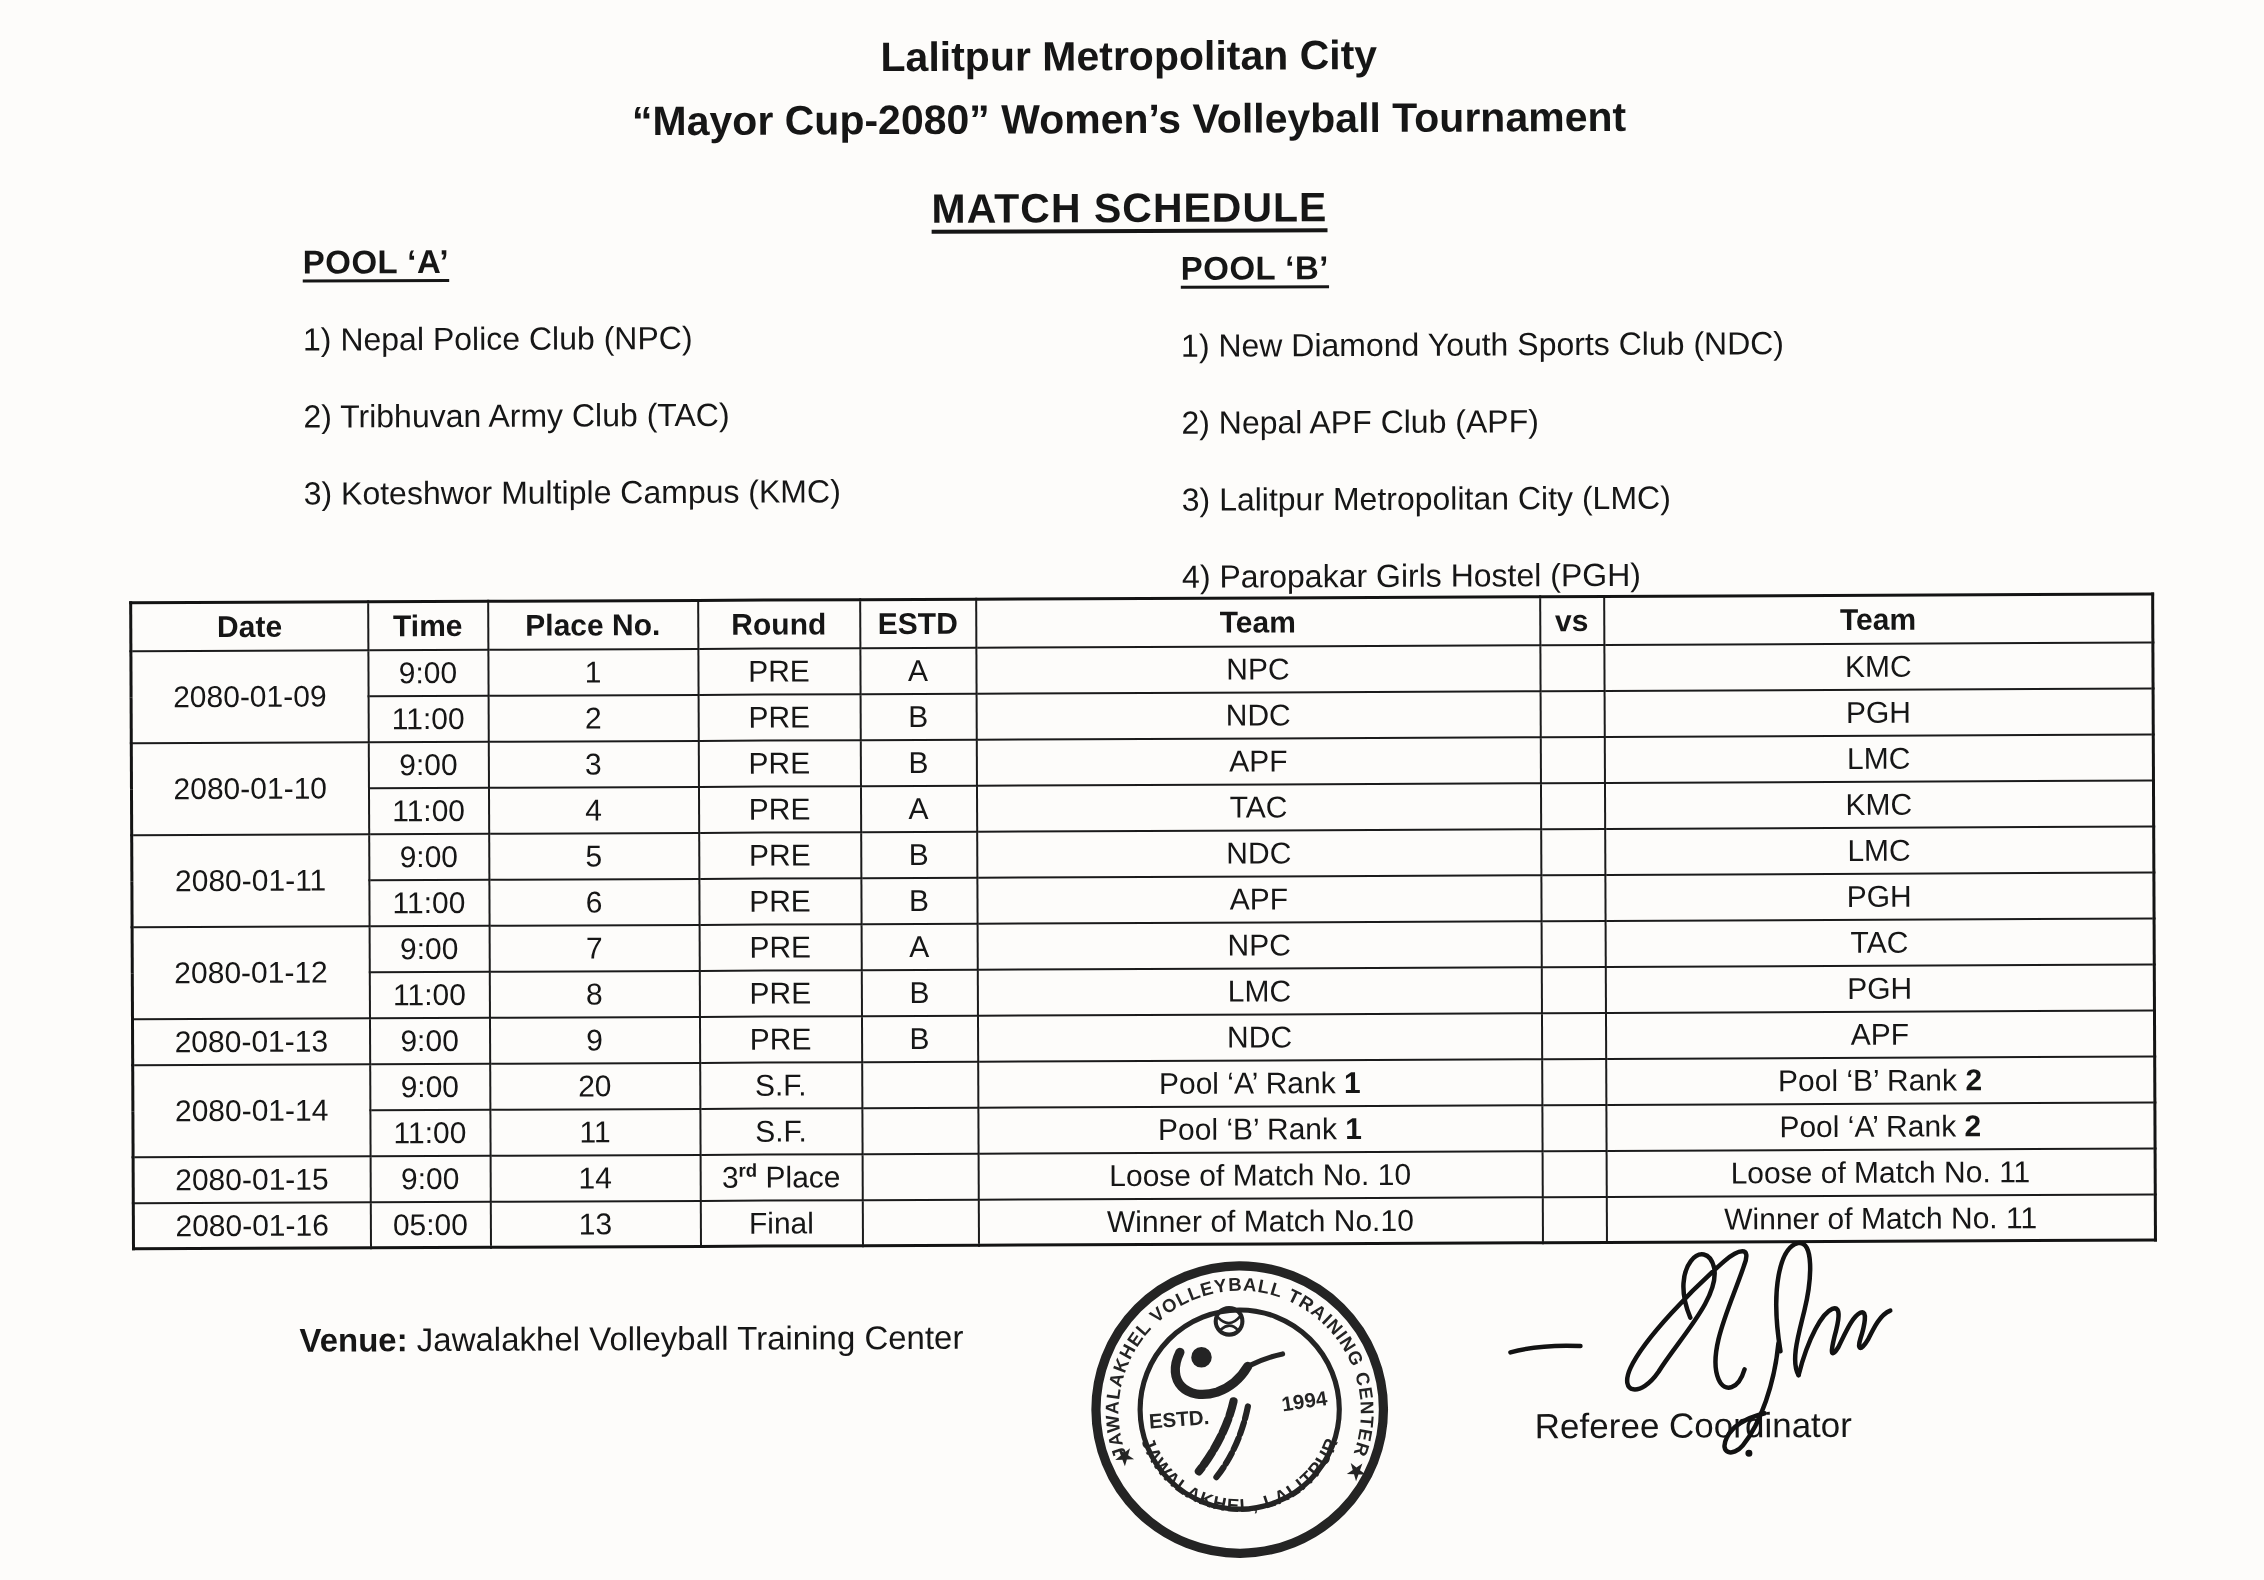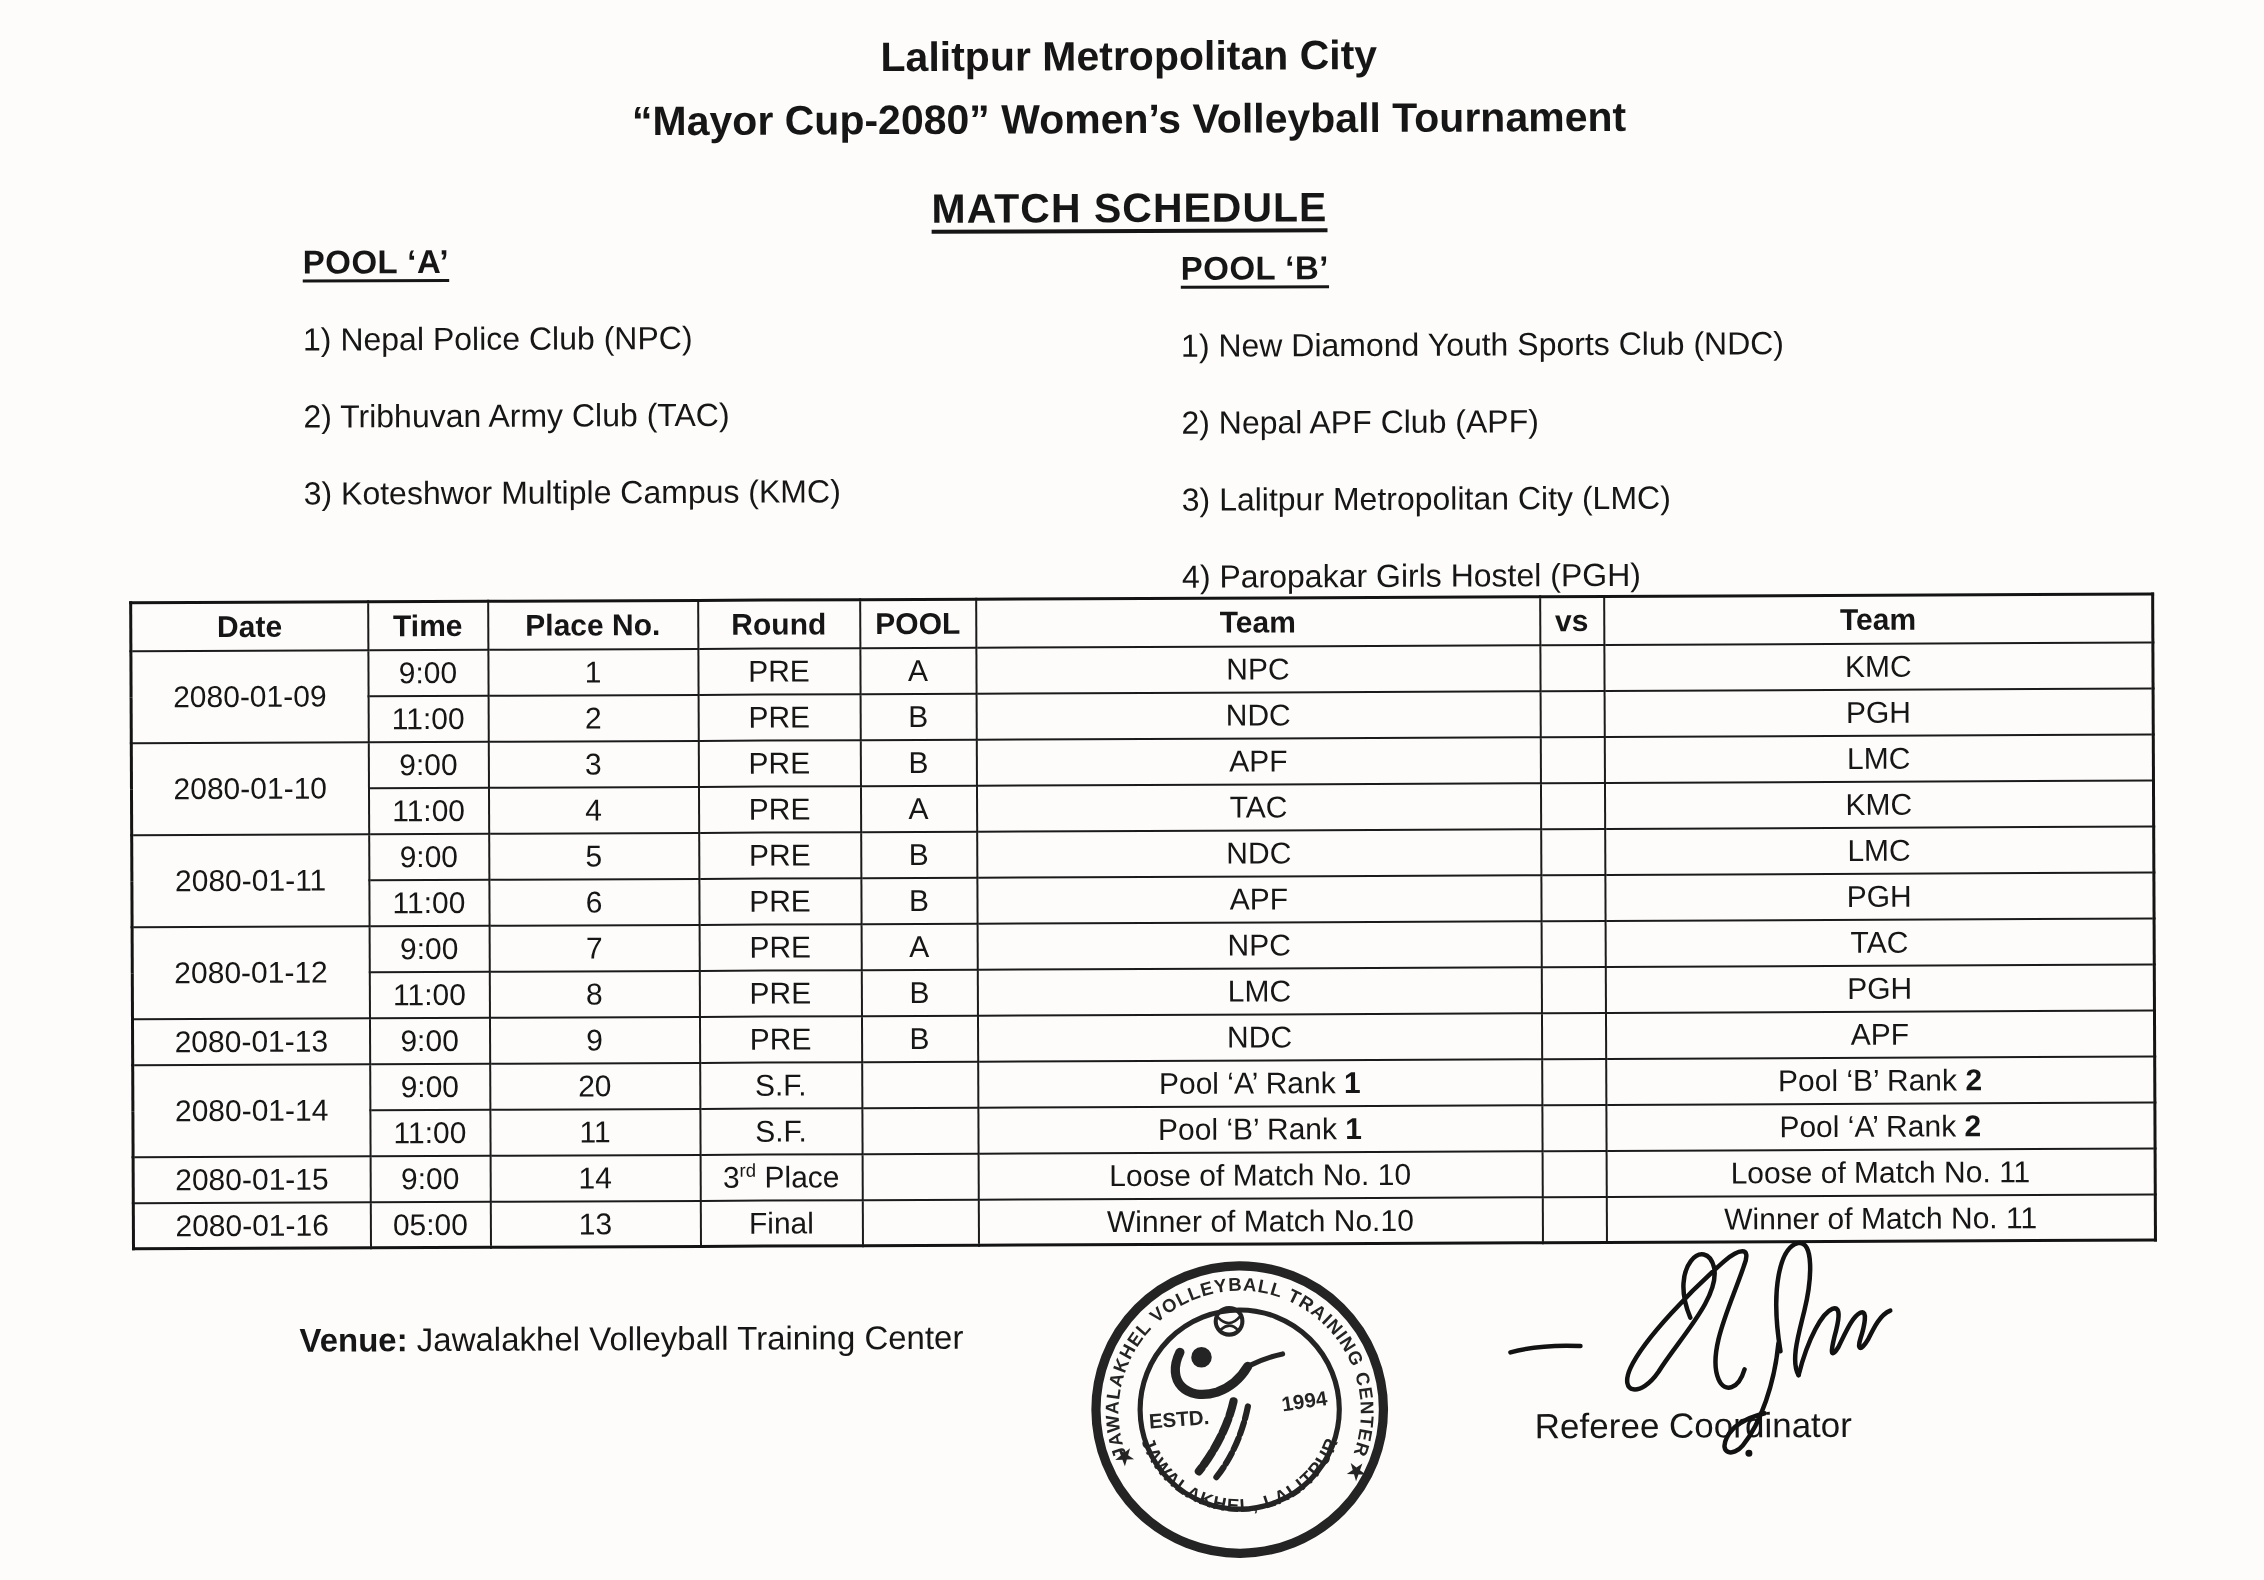--- a/index.html
+++ b/index.html
@@ -99,7 +99,7 @@
           <th>Time</th>
           <th>Place No.</th>
           <th>Round</th>
-          <th>POOL</th>
+          <th>ESTD</th>
           <th>Team</th>
           <th>vs</th>
           <th>Team</th>

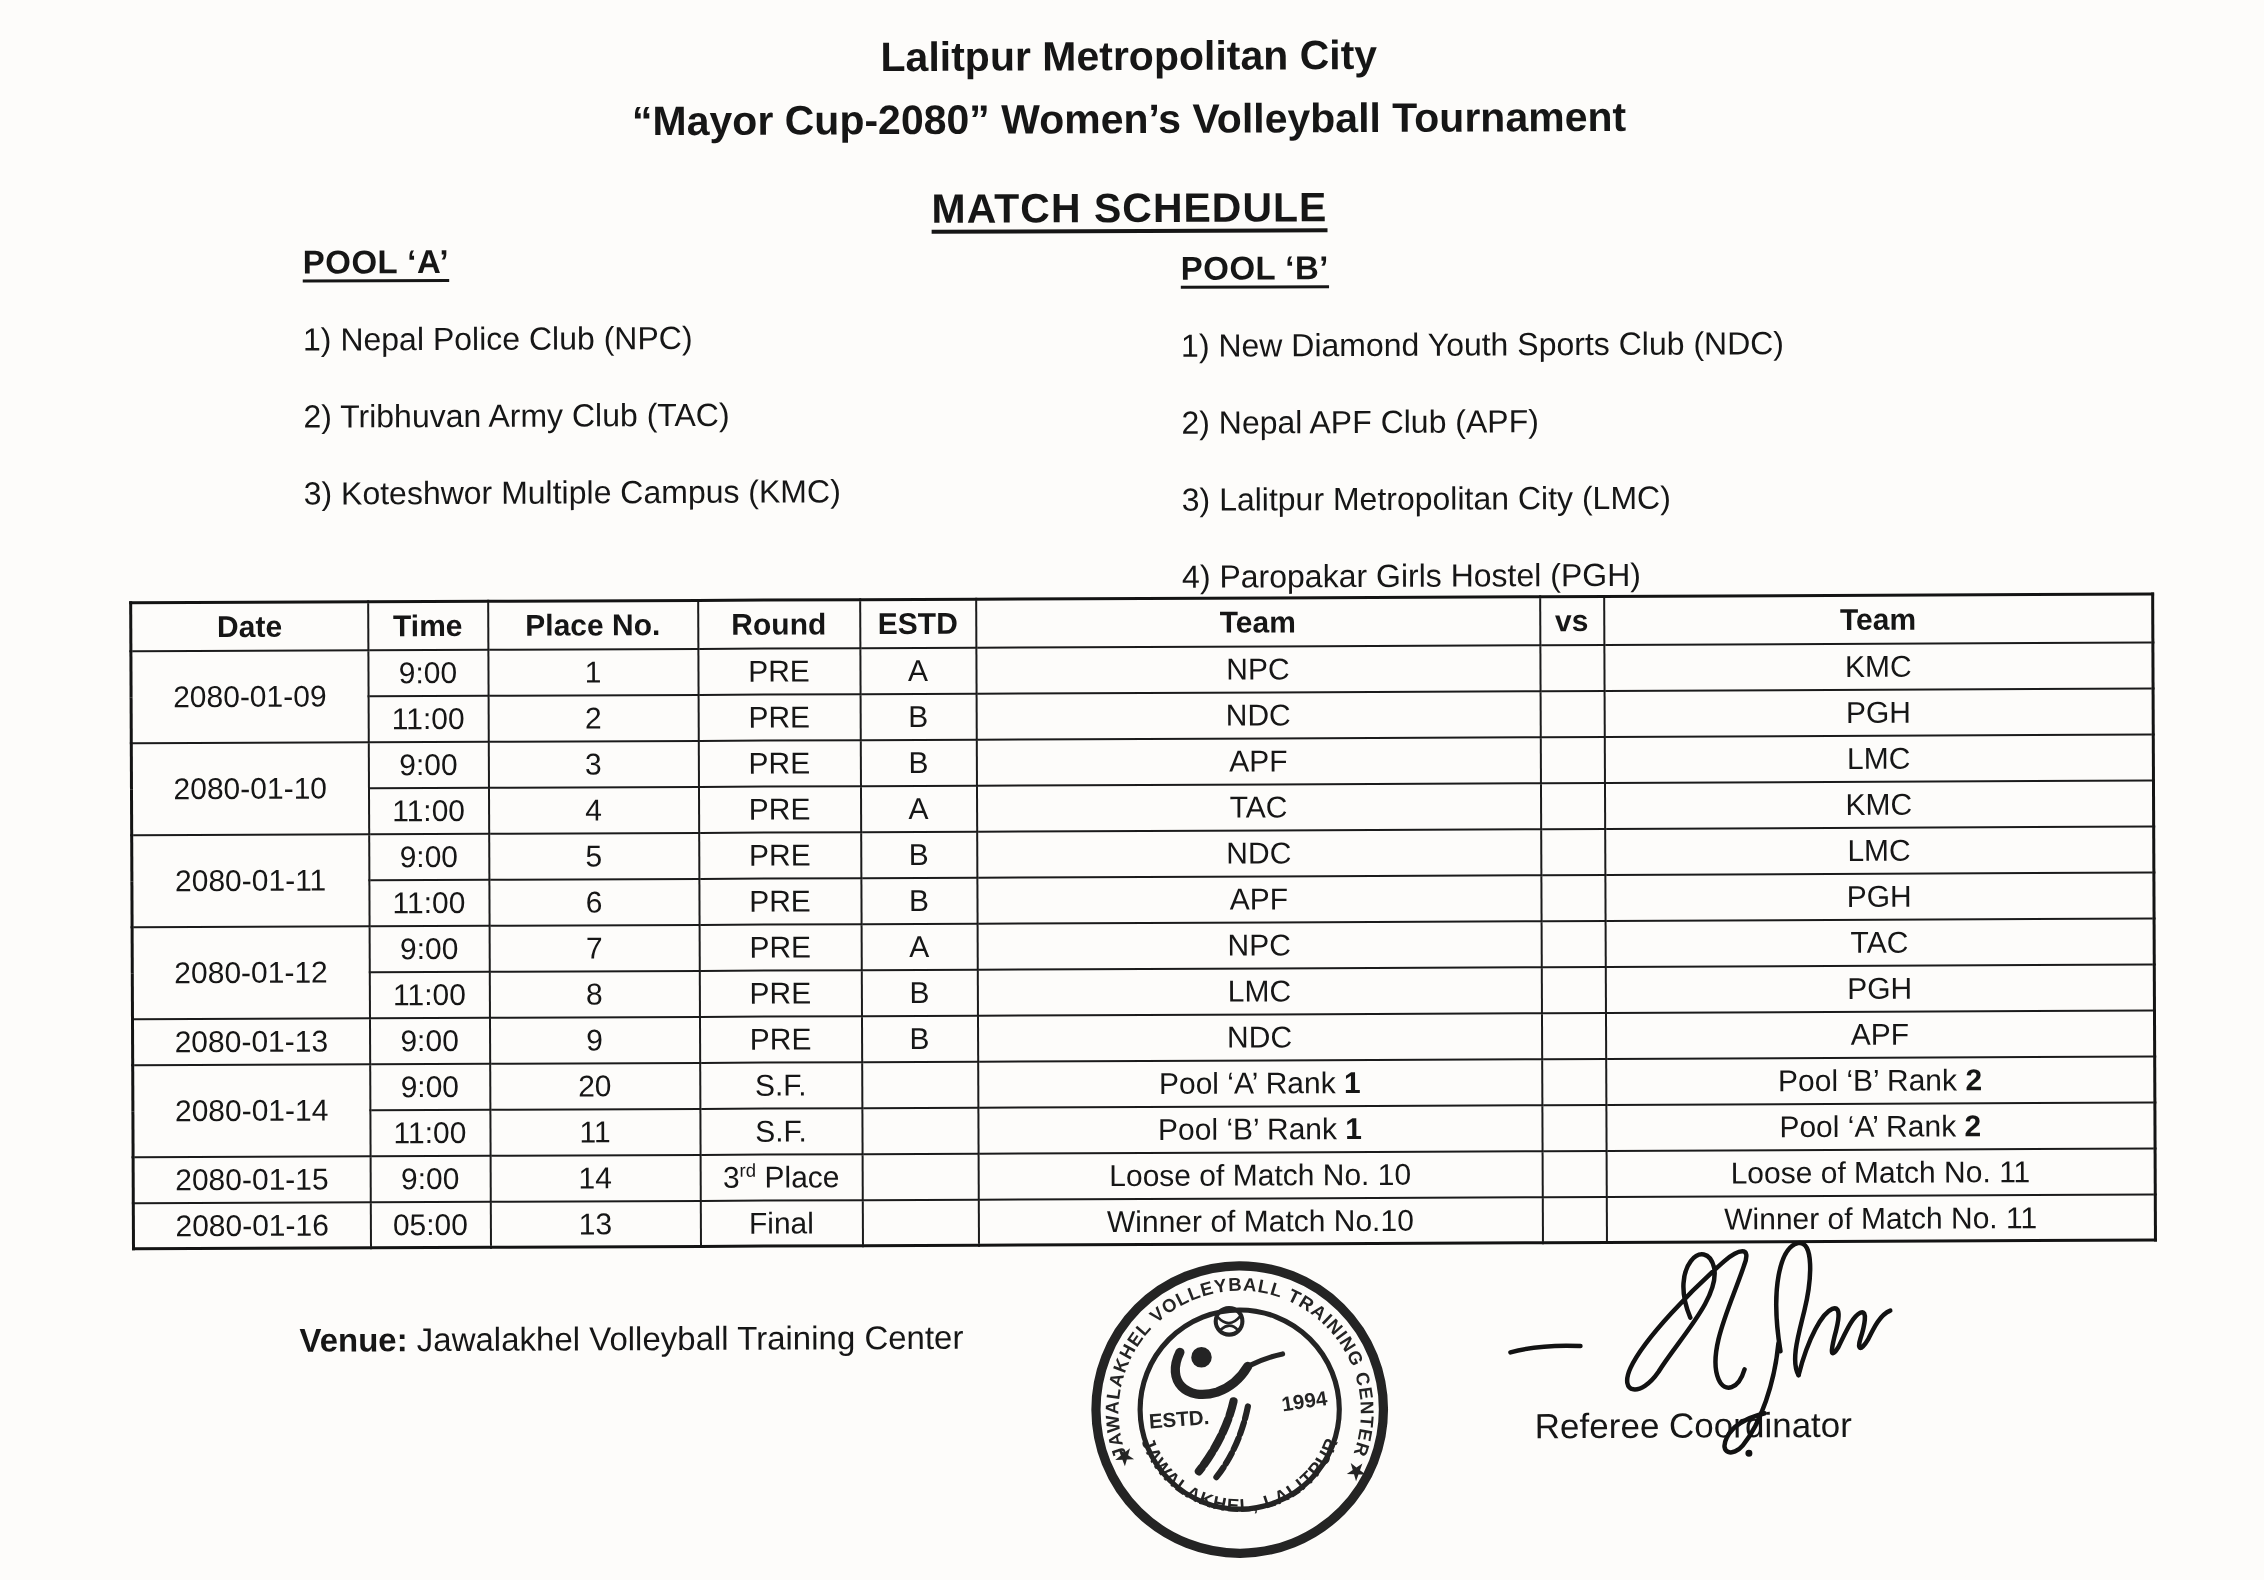--- a/index.html
+++ b/index.html
@@ -43,7 +43,7 @@
   }
   .schedule th { height:48px; font-weight:700; }
   .schedule td { height:46px; font-weight:400; }
-  .schedule sup { font-size:0.62em; vertical-align:super; line-height:0; }
+  .schedule sup { font-size:0.62em; vertical-align:super; line-height:0;font-weight:bold; }
   .schedule b { font-weight:700; }
   
   .venue { position:absolute; left:297px; top:1318px; font-size:33px; white-space:nowrap; }

